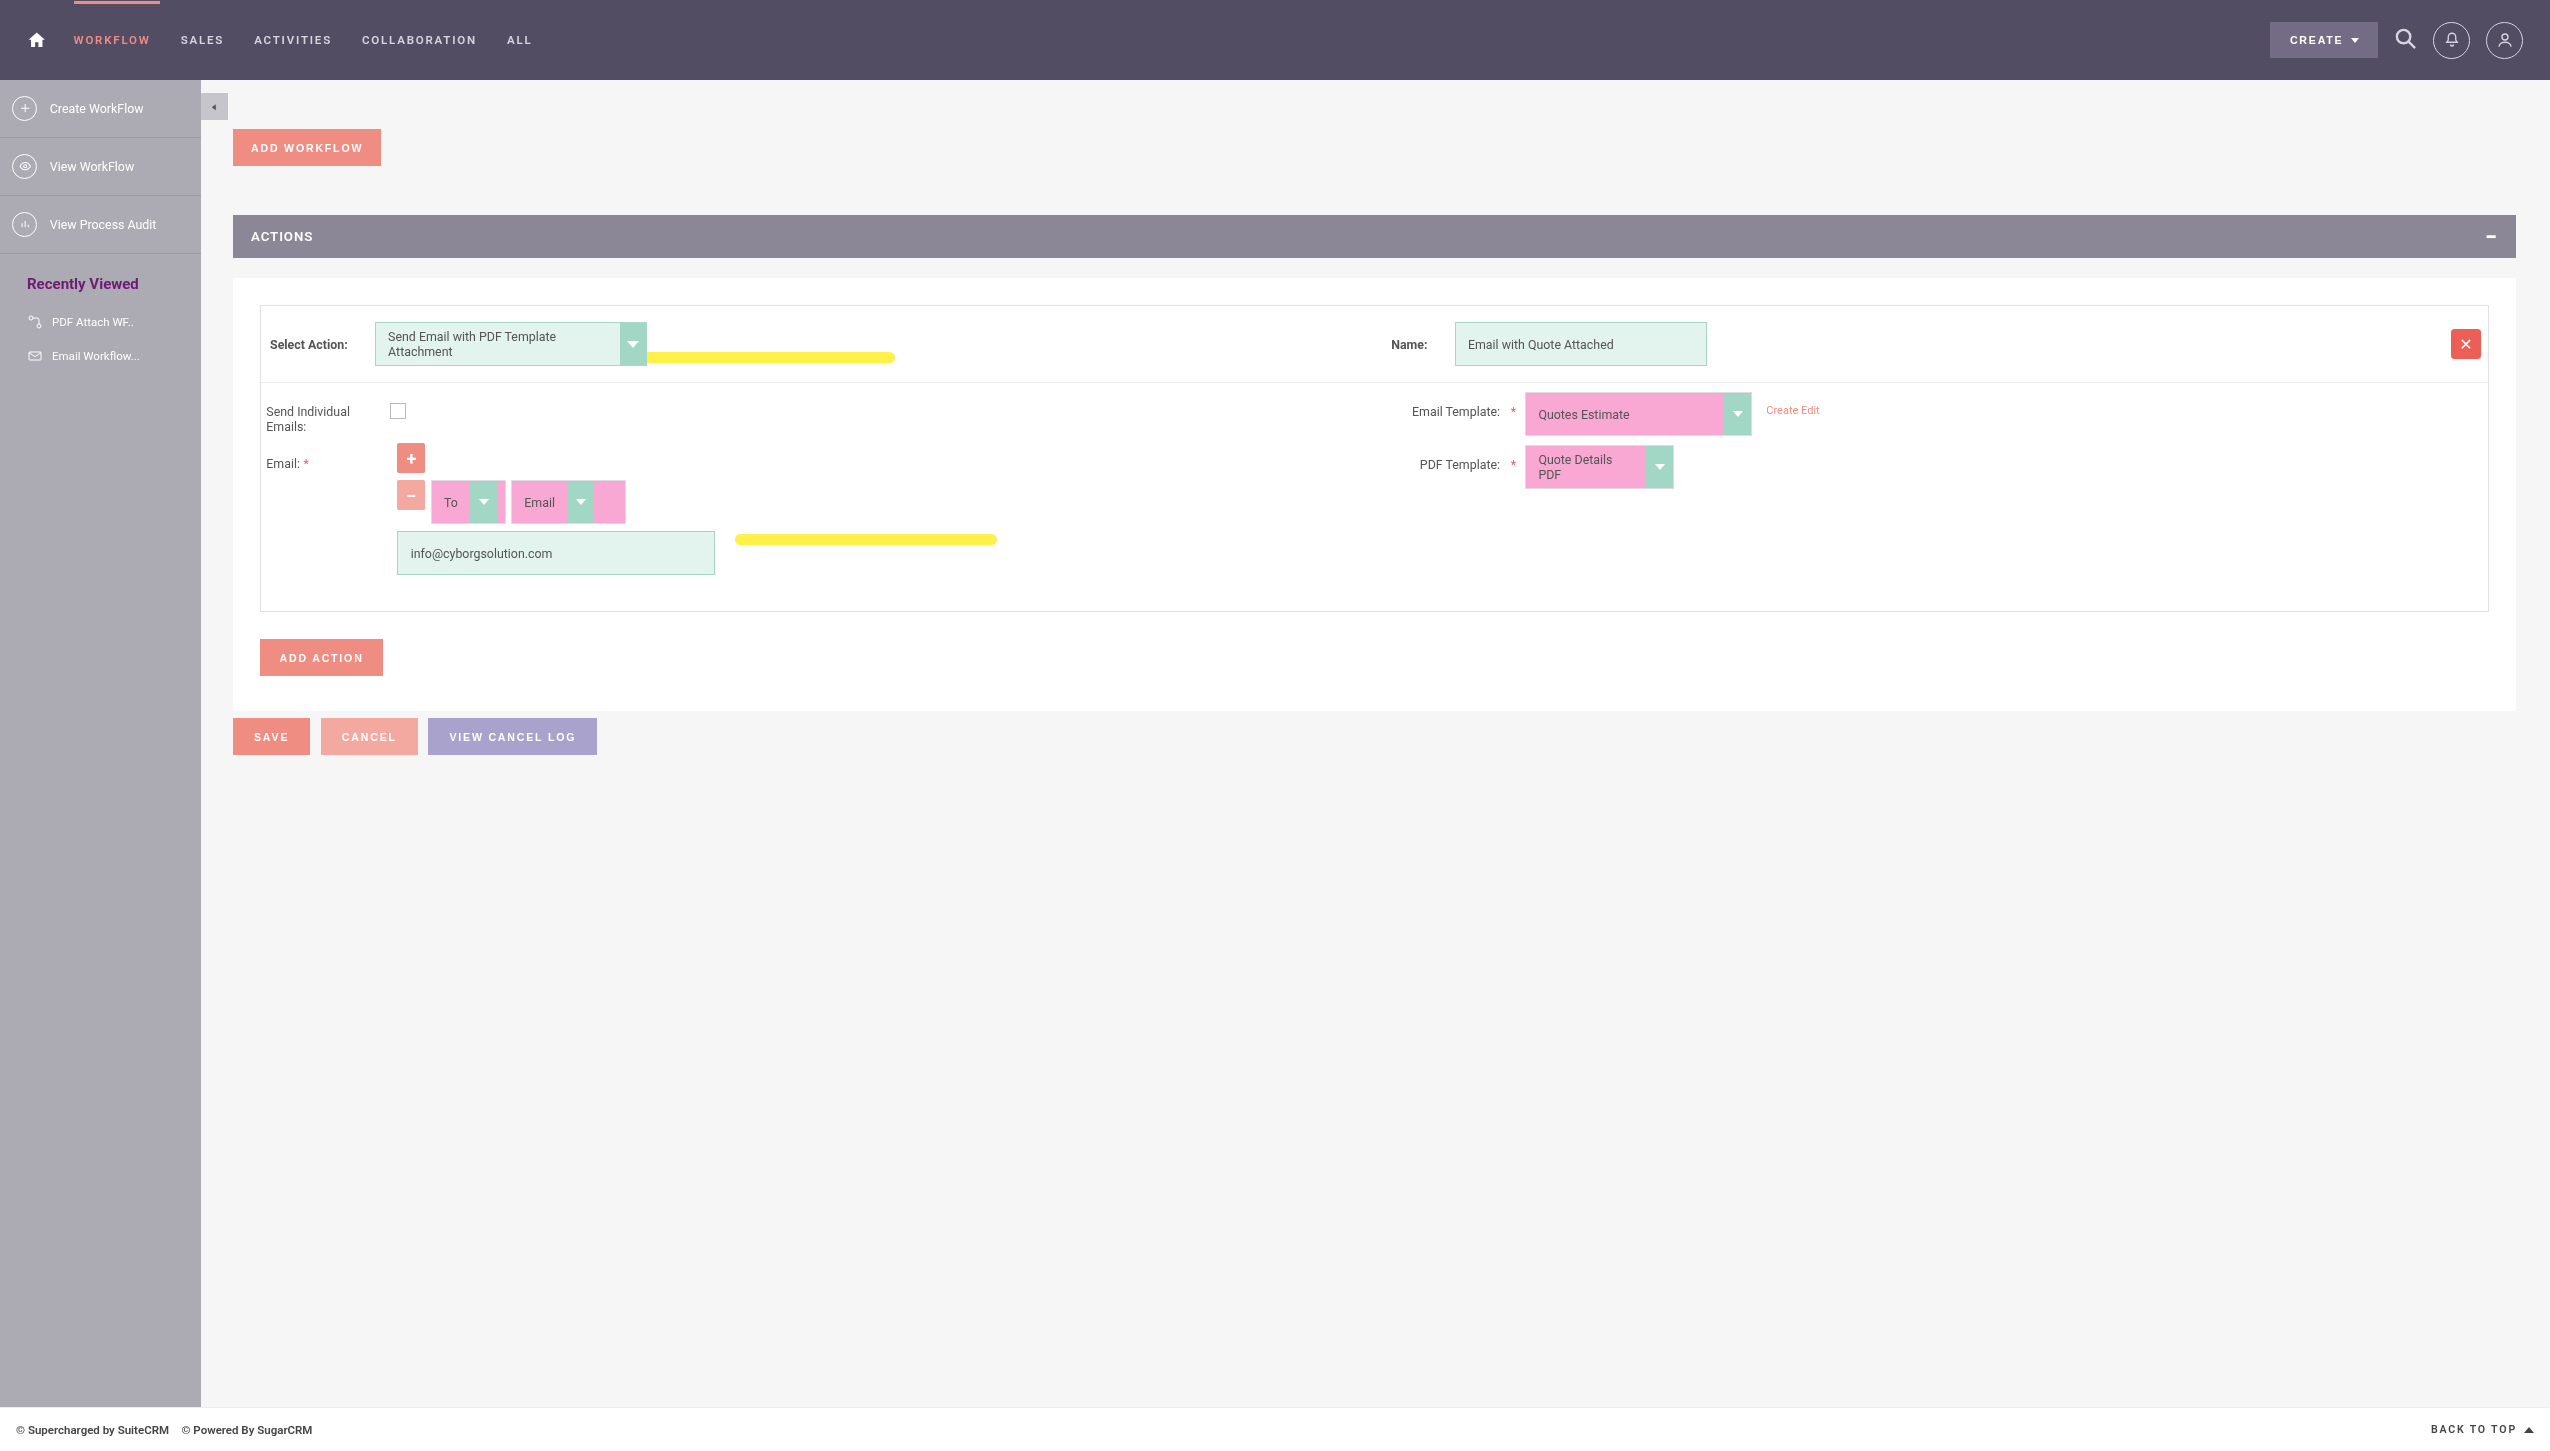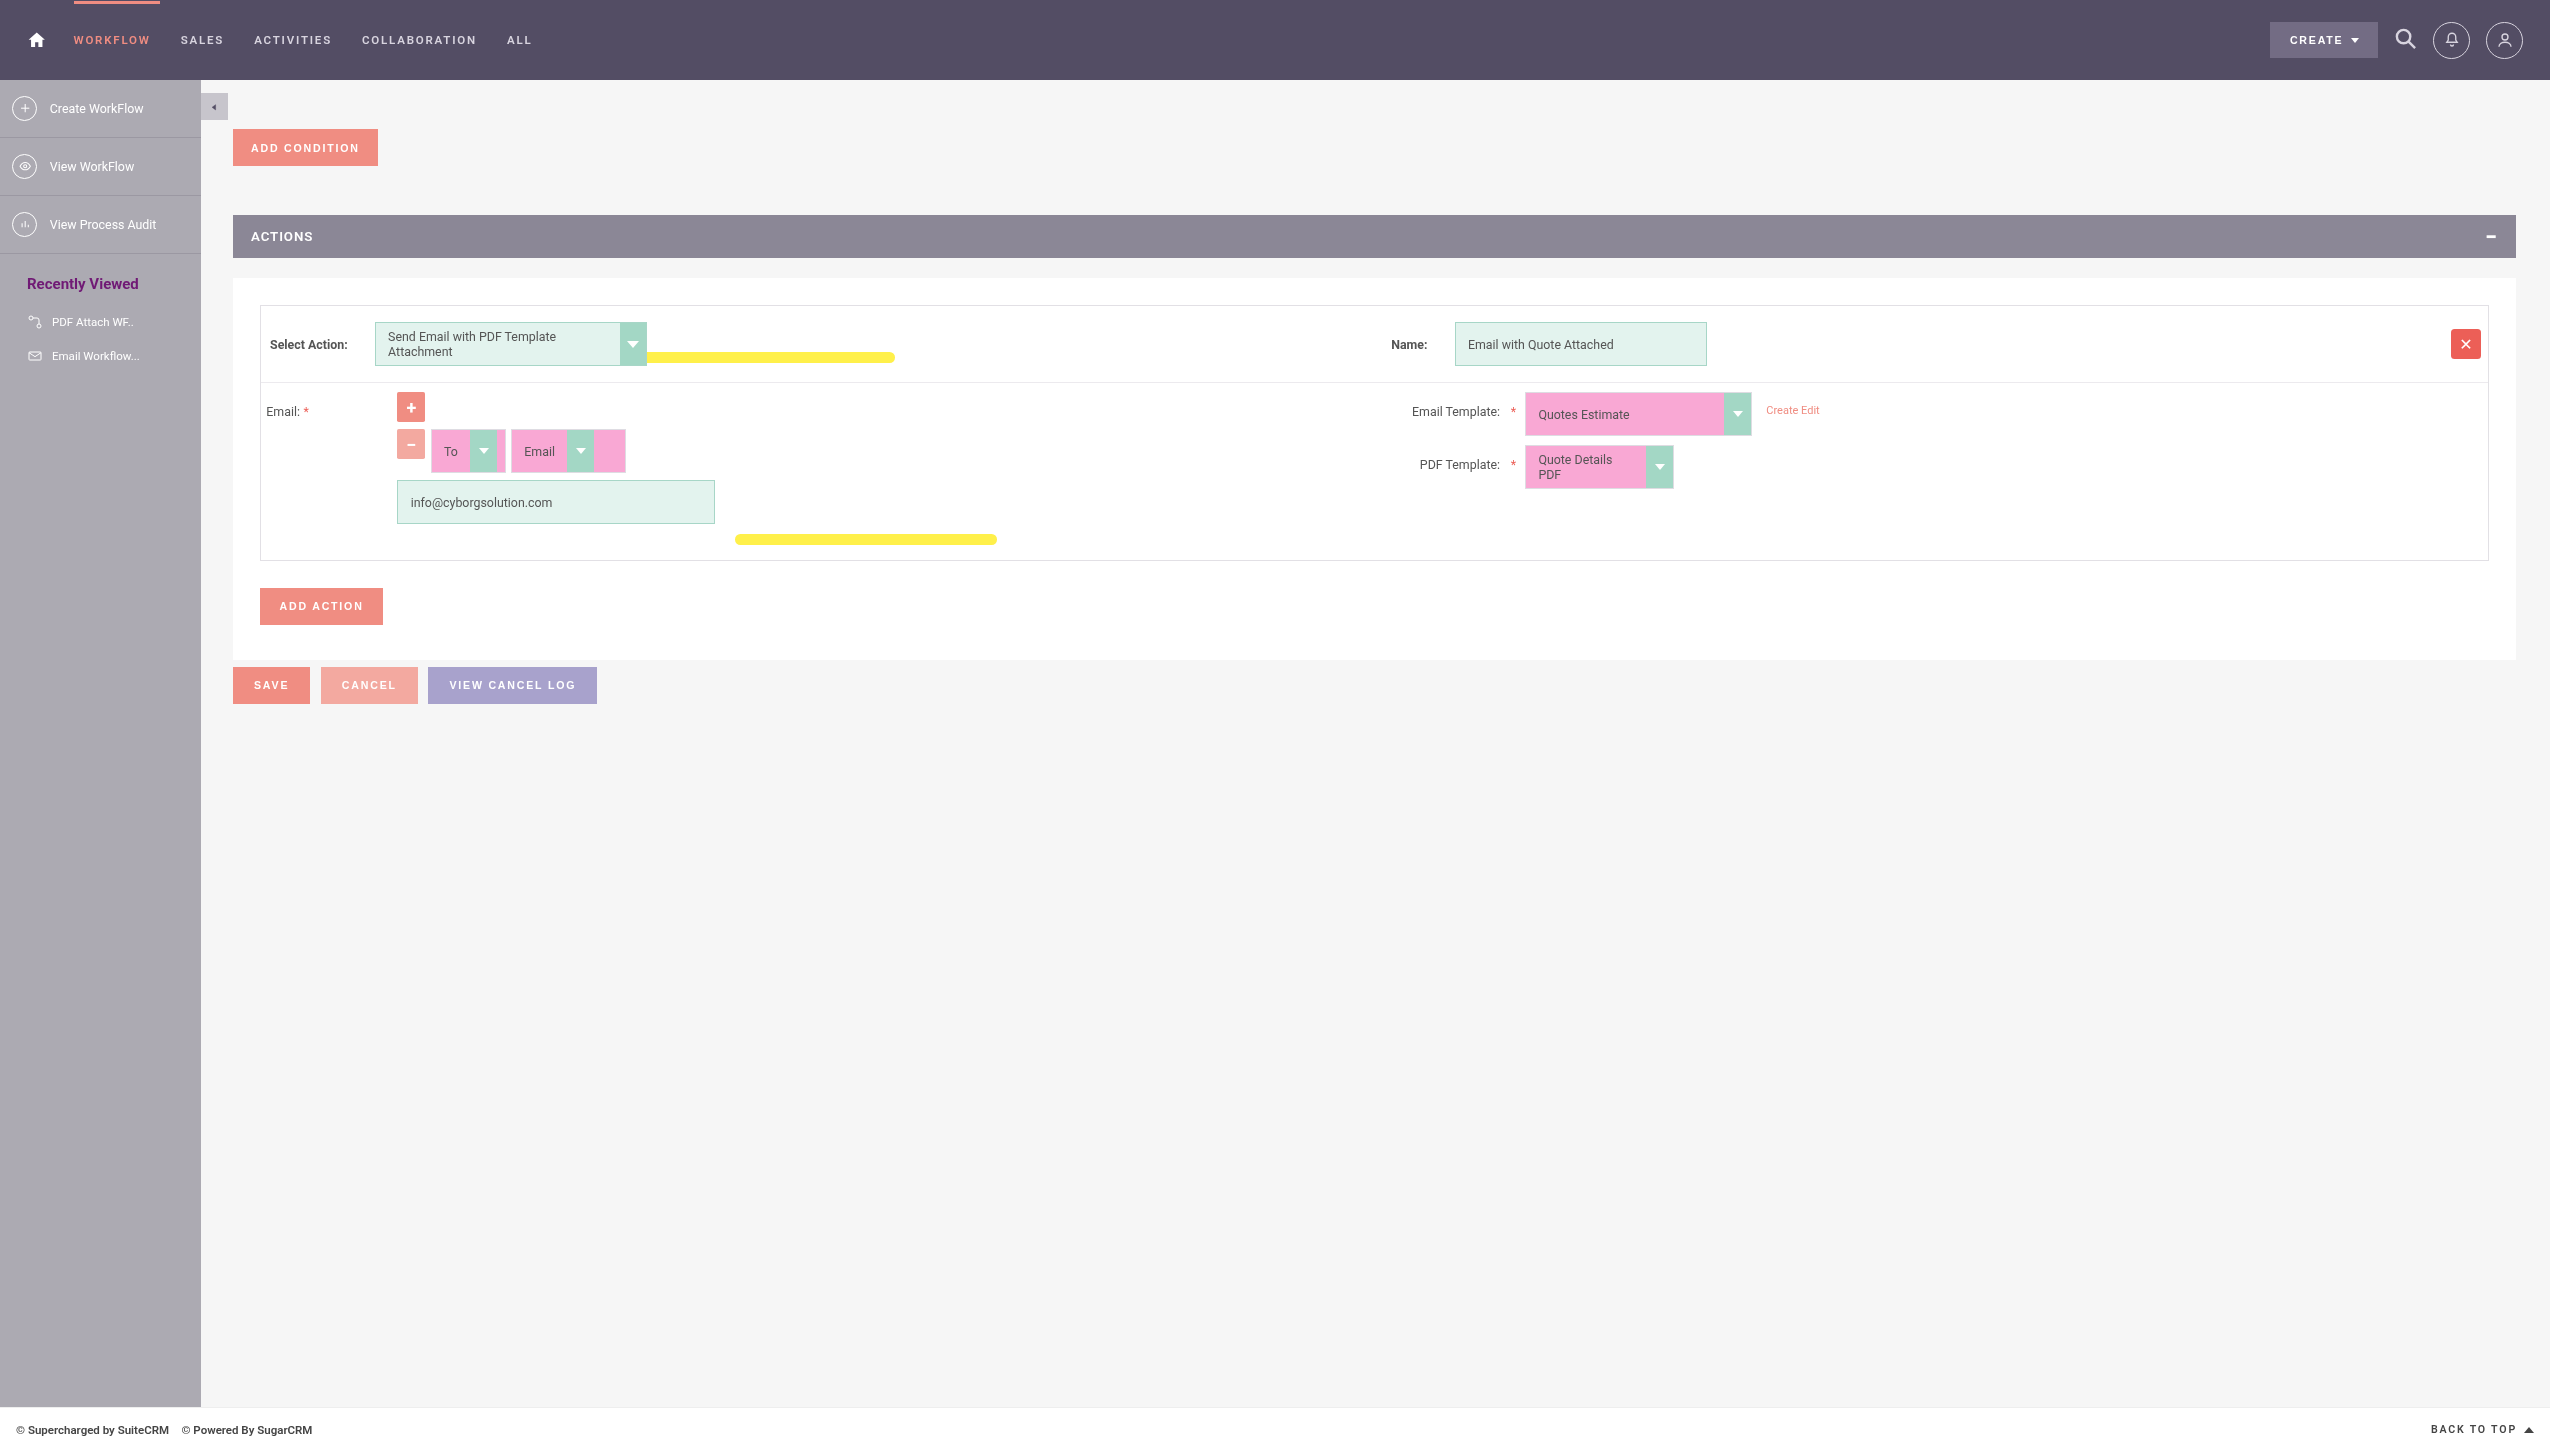--- a/index.html
+++ b/index.html
@@ -201,7 +201,7 @@
     </div>
 
     <div class="main-inner">
-      <button class="add-cond-btn">ADD CONDITION</button>
+      <button class="add-cond-btn">ADD WORKFLOW</button>
 
       
       <div class="panel-header">

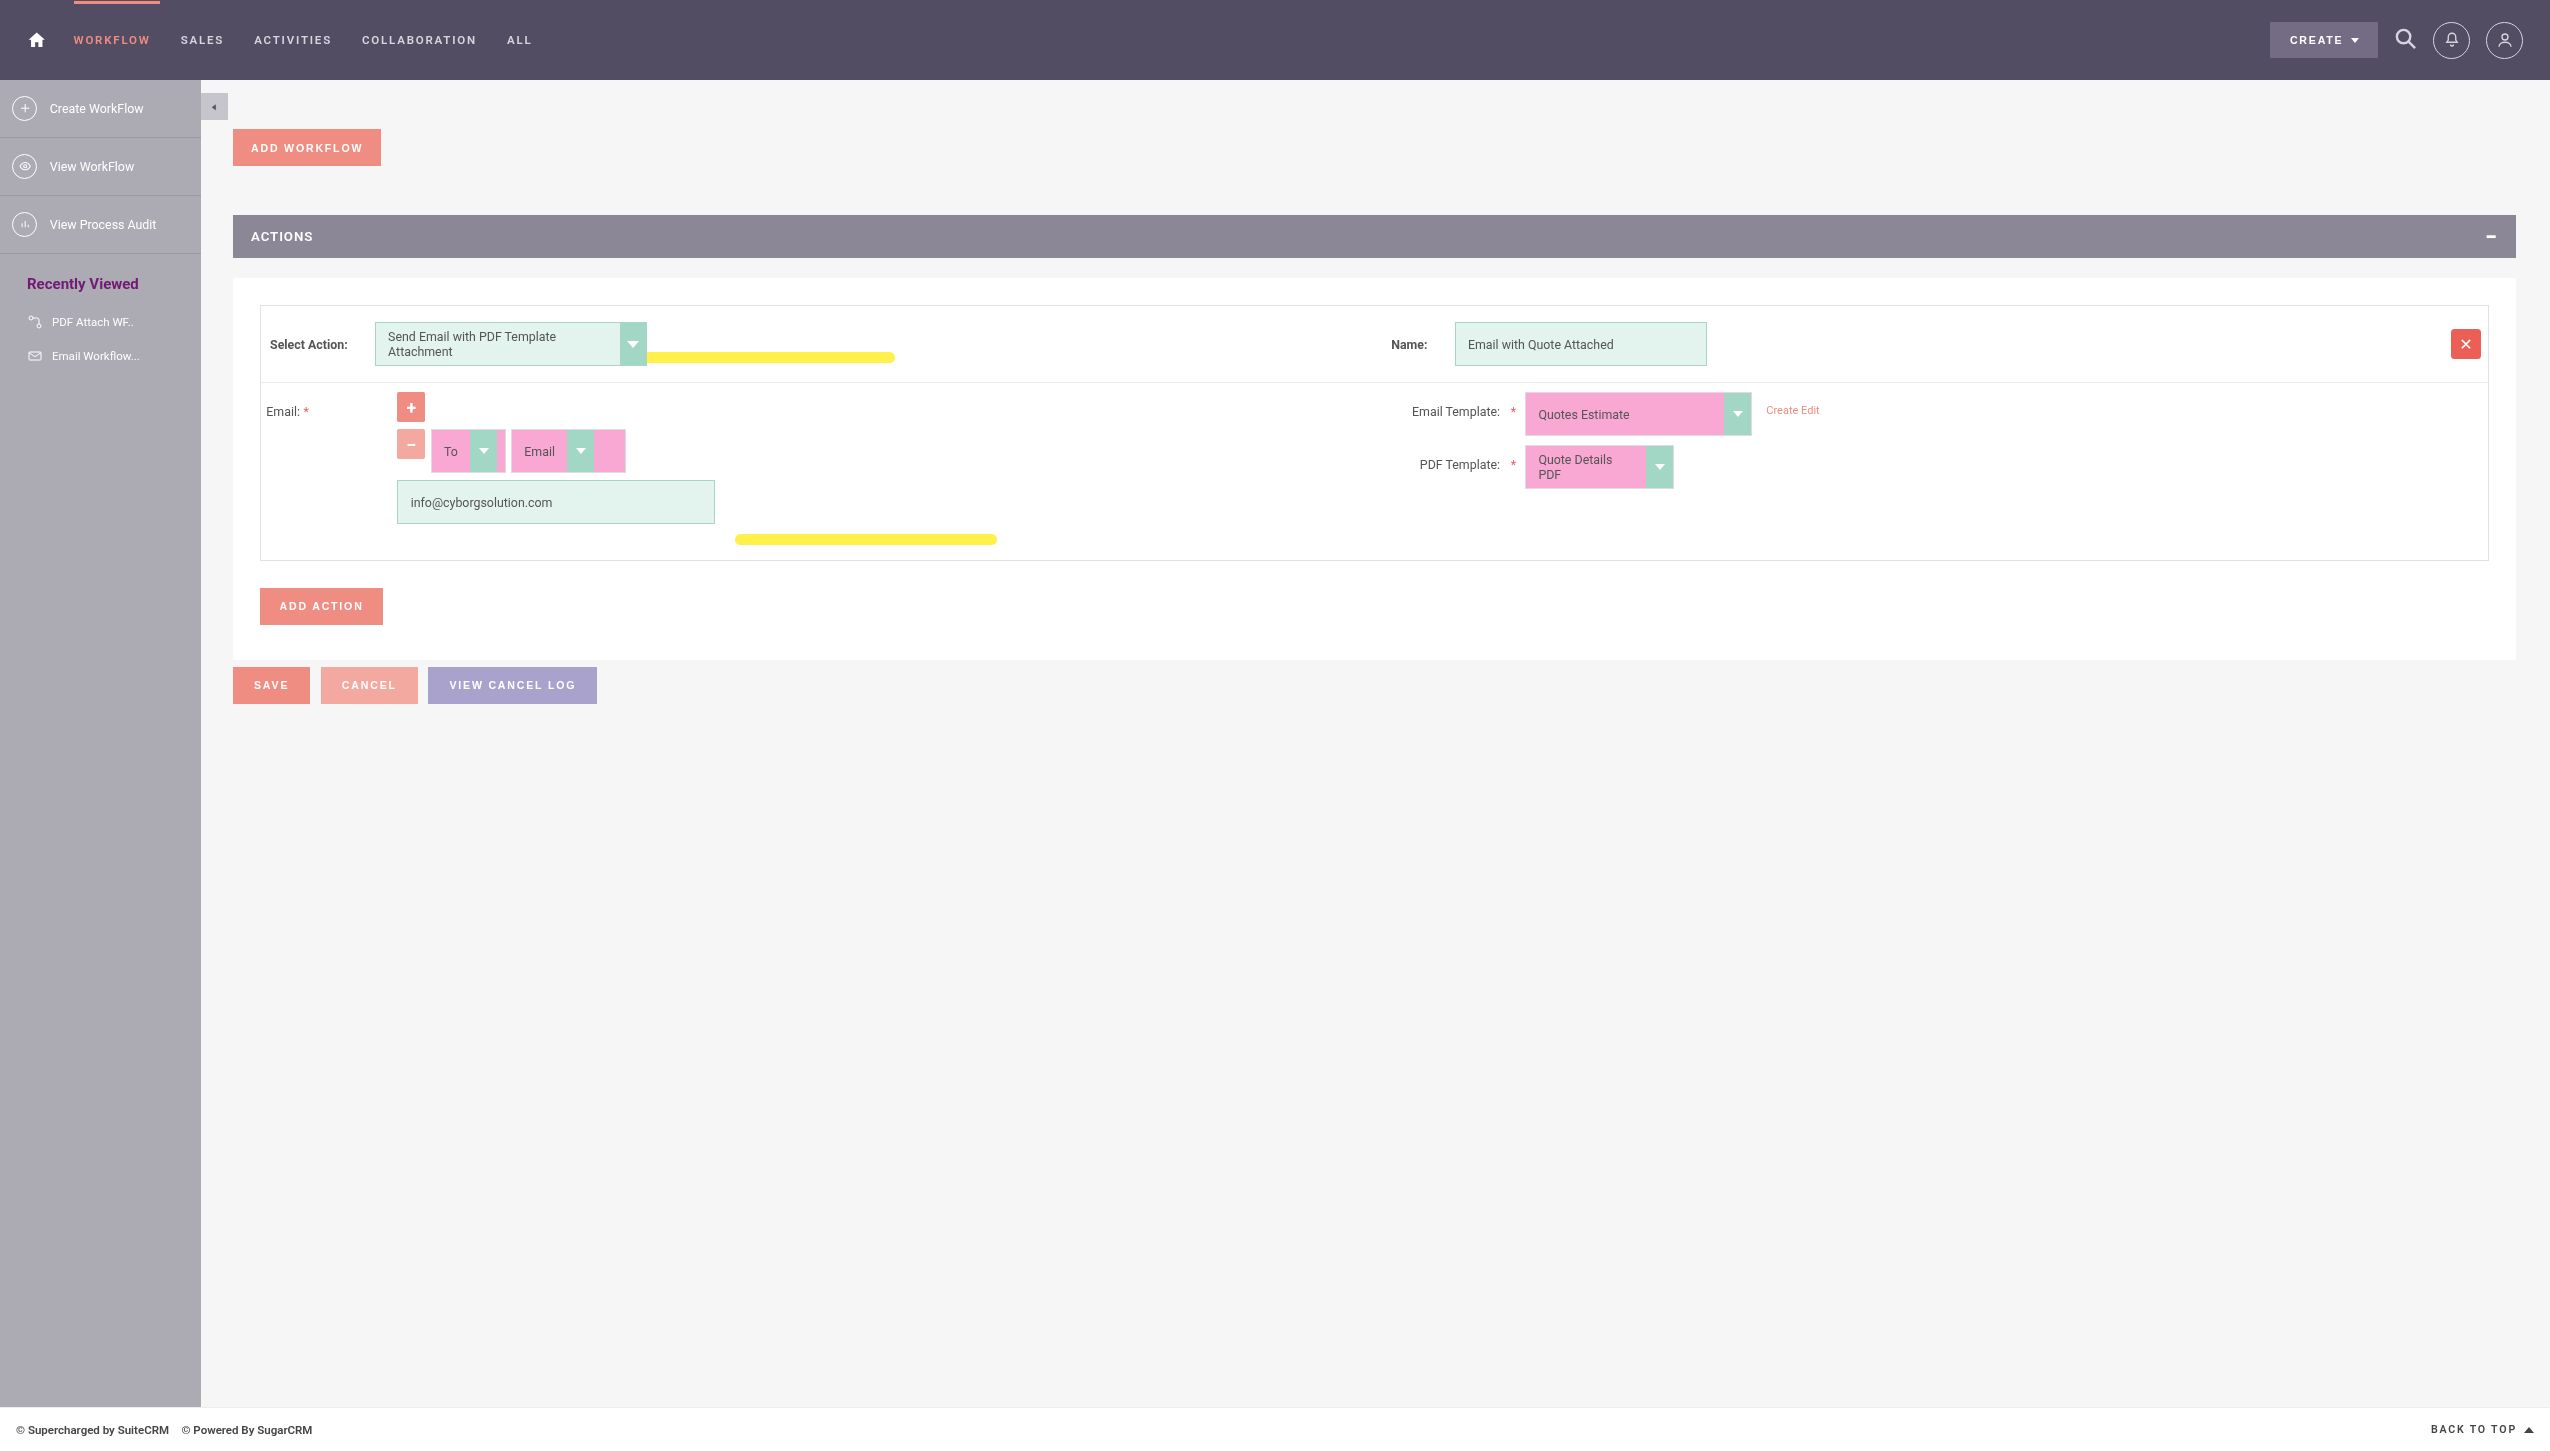--- a/index.html
+++ b/index.html
@@ -232,6 +232,10 @@
             <span class="highlighter hi2"></span>
 
             <div class="col">
+              <div class="row">
+                <span class="rlab">Send Individual Emails:</span>
+                <span class="checkbox"></span>
+              </div>
               <div class="row" style="align-items:flex-start;">
                 <span class="rlab" style="width:44px;"><span>Email:</span><span class="req">*</span></span>
                 <div style="margin-left:78px;">

